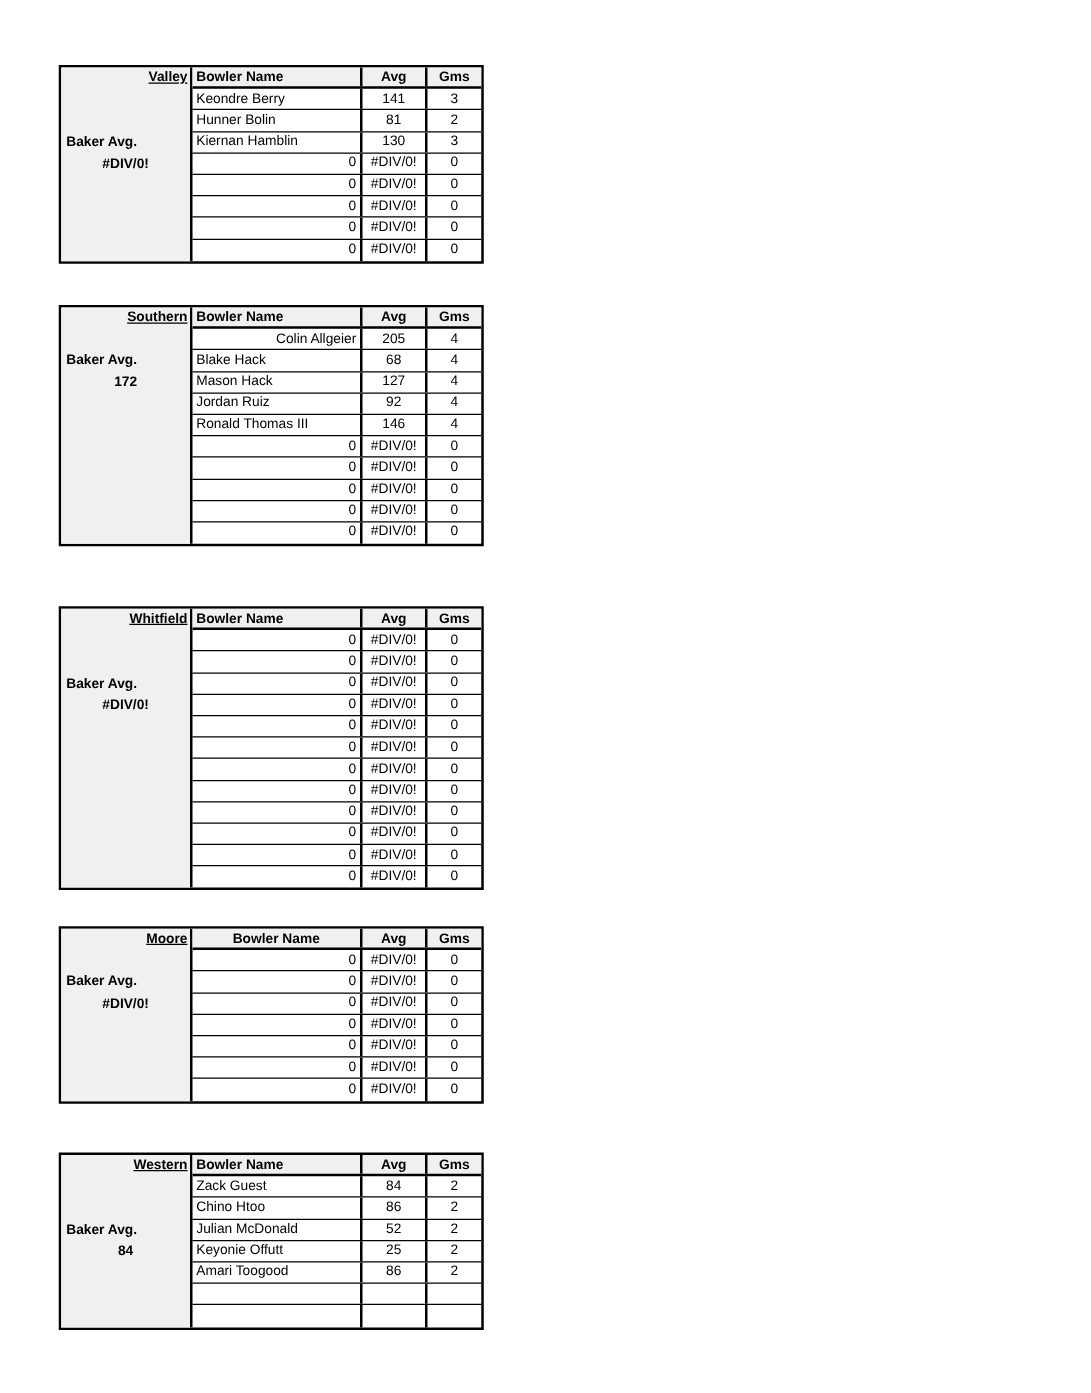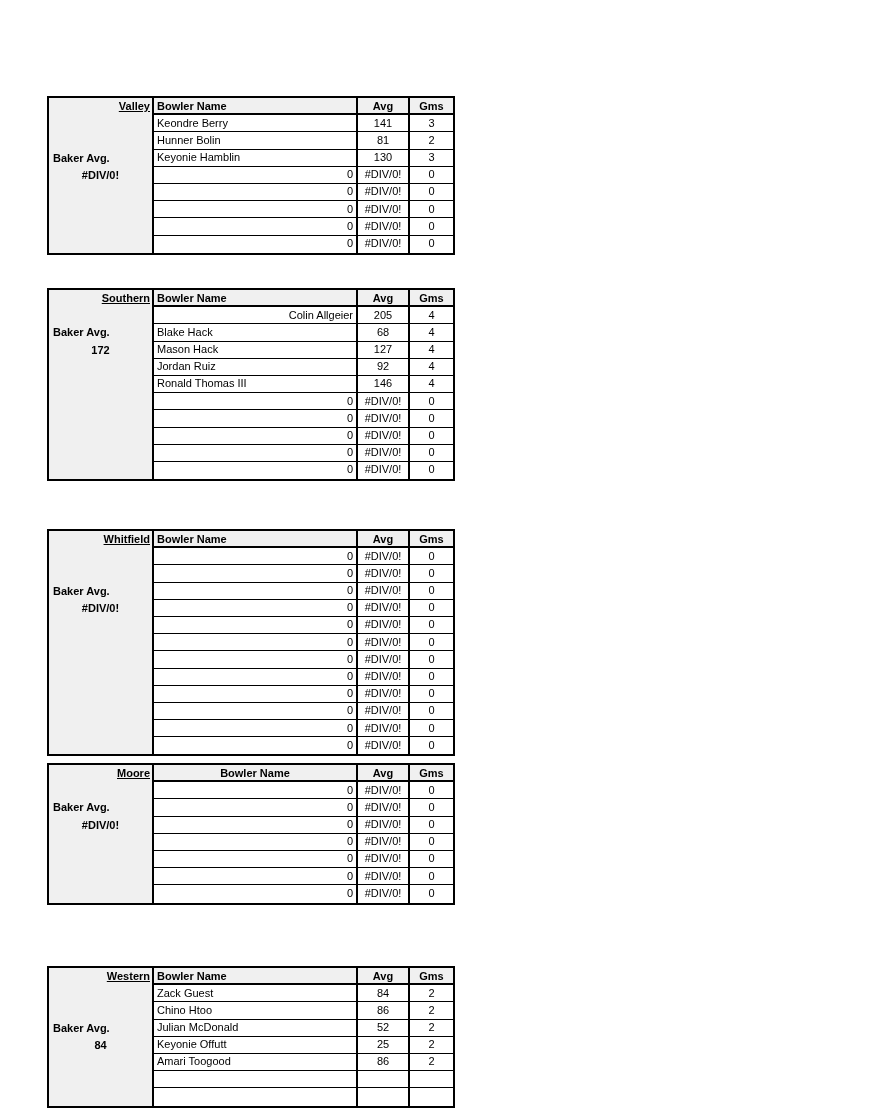--- a/index.html
+++ b/index.html
@@ -13,9 +13,9 @@
   .sheet { position:absolute; inset:0; background:#ffffff; }
 
   .team {
-    position:absolute; left:47px; width:408px;
+    position:absolute; left:47px; width:340px;
     border:2px solid #000; background:#fff;
-    display:flex; align-items:stretch;margin-top:44px;
+    display:flex; align-items:stretch;
   }
   .left-cell {
     width:105px; background:#f0f0f0;

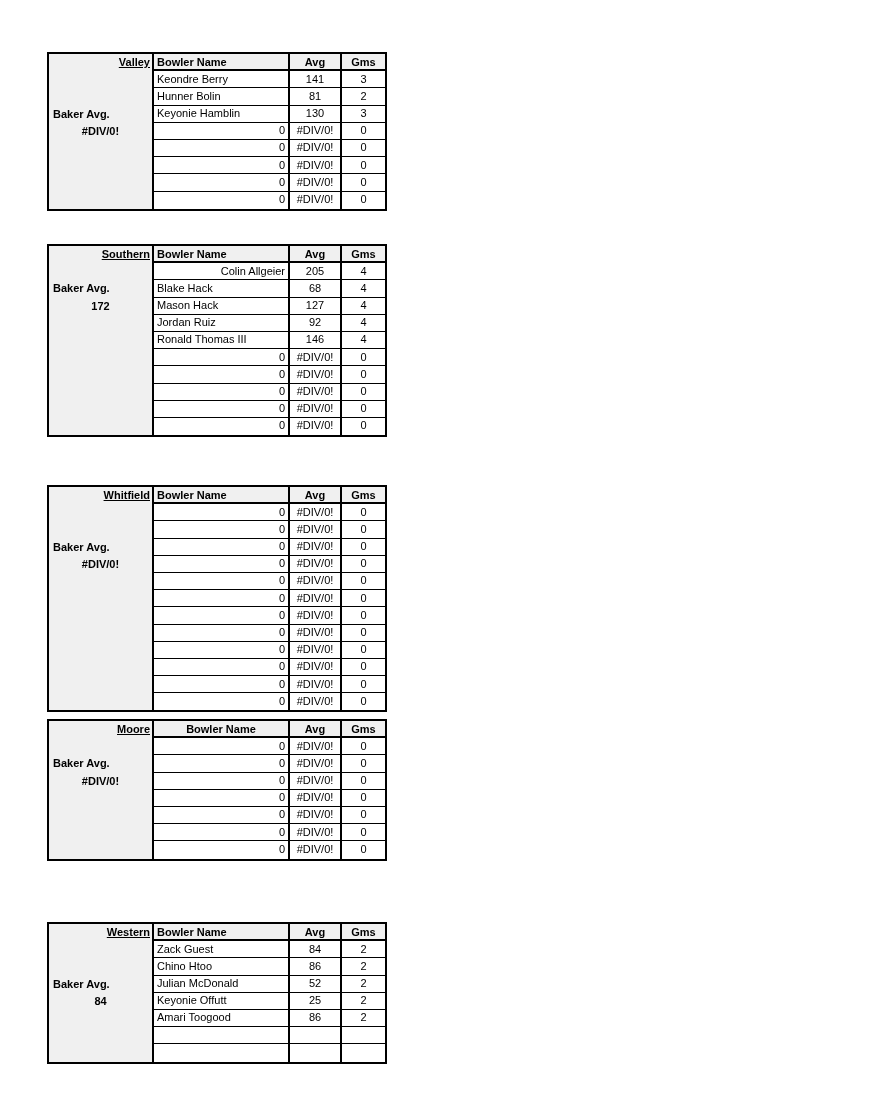--- a/index.html
+++ b/index.html
@@ -76,7 +76,7 @@
           <div class="cell c-gms">2</div>
         </div>
         <div class="row">
-          <div class="cell c-name" style="text-align: left;">Keyonie Hamblin</div>
+          <div class="cell c-name" style="text-align: left;">Kiernan Hamblin</div>
           <div class="cell c-avg">130</div>
           <div class="cell c-gms">3</div>
         </div>

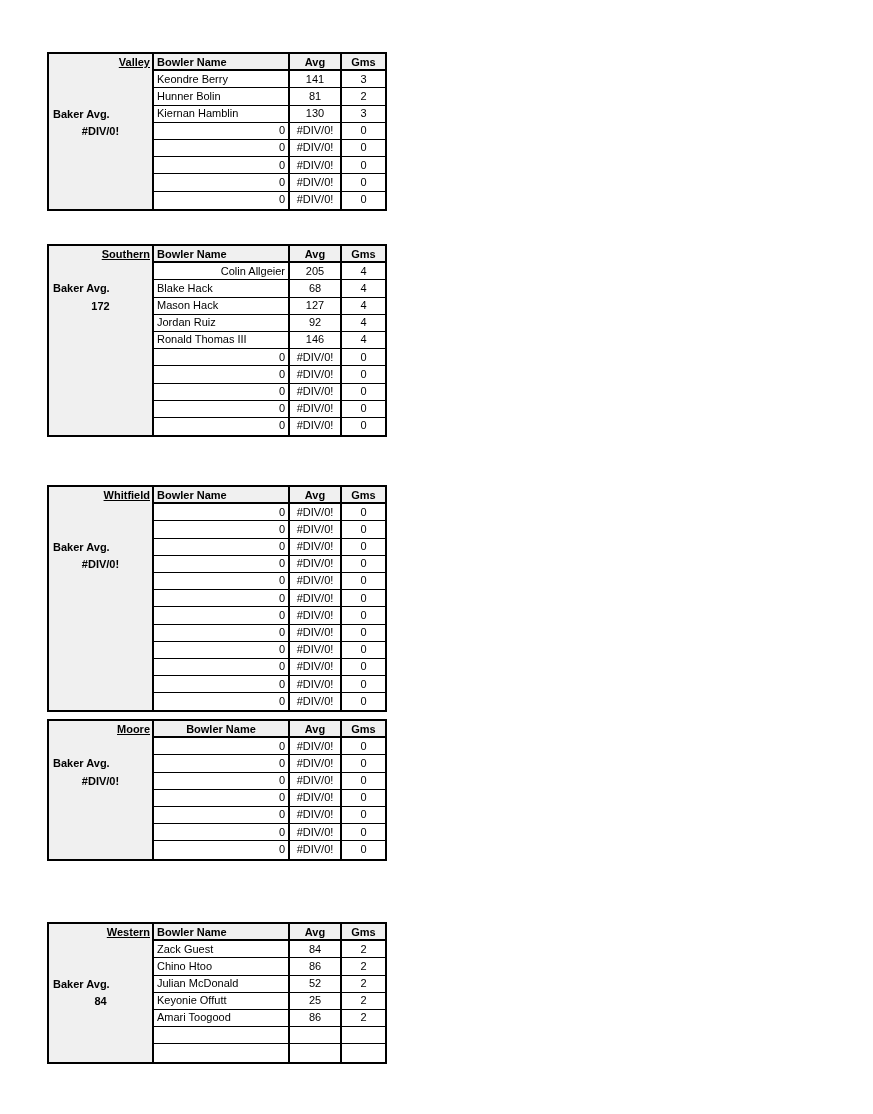--- a/index.html
+++ b/index.html
@@ -252,7 +252,7 @@
       </div>
   </div>
 
-  <div class="team" style="top: 719px;">
+  <div class="team" style="top: 741px;">
     <div class="left-cell">
       <div class="team-name">Moore</div>
       <div class="baker-block" style="margin-top: 17.2px;">

